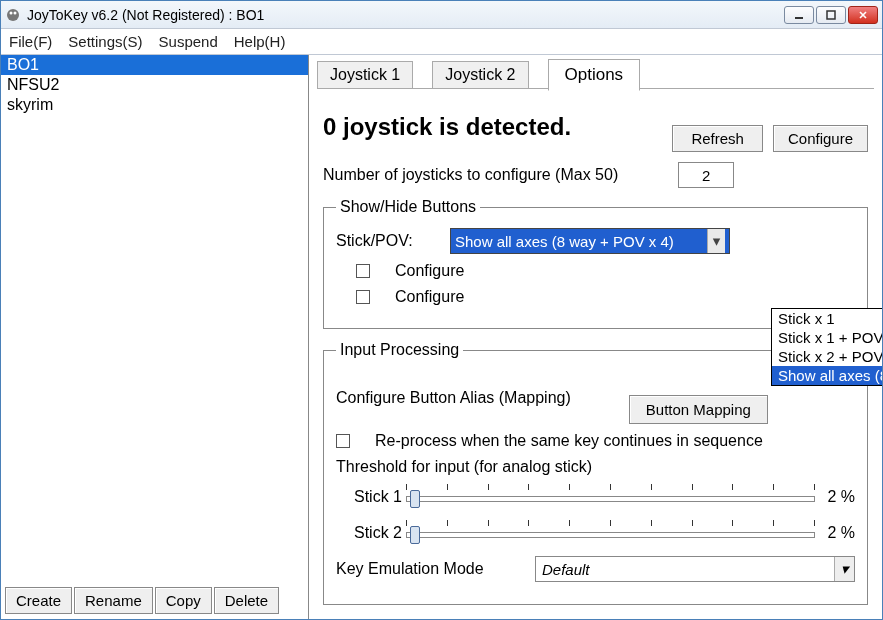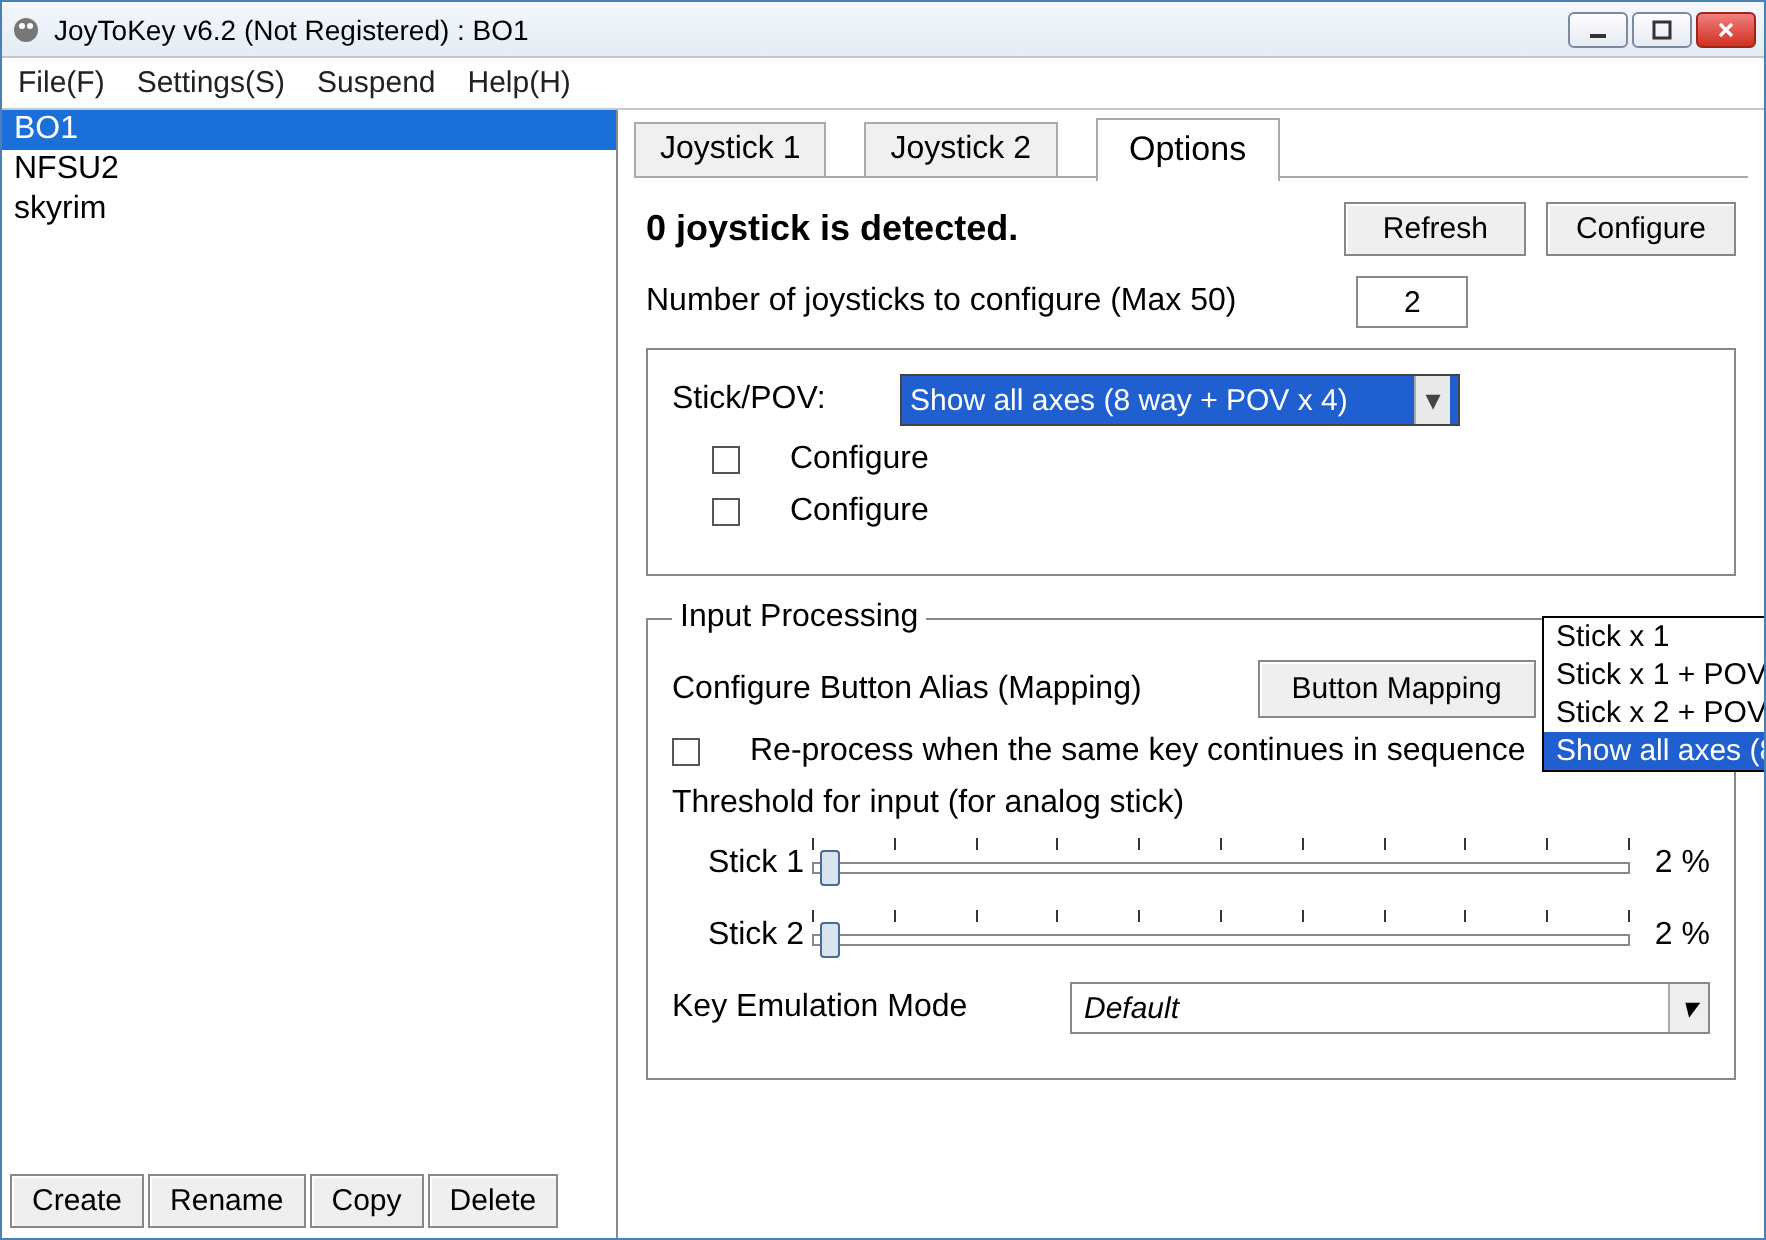--- a/index.html
+++ b/index.html
@@ -25,7 +25,7 @@
     .tab.active { background:#fff; border-bottom:1px solid #fff; font-size:17px; padding:5px 16px; }
     .panel { margin-top:12px; padding:0 6px; font-size:16px; }
     .row { display:flex; align-items:center; margin-bottom:10px; gap:10px; }
-    .status-row { font-weight:bold; font-size:18px; }
+    .status-row { font-weight:bold; font-size:24px; }
     .num-input { width:56px; height:26px; text-align:center; border:1px solid #888; font-size:15px;}
     fieldset { border:1px solid #888; padding:12px 12px 14px 12px; margin-bottom:12px; position:relative;}
     legend { padding:0 4px; font-size:16px; }

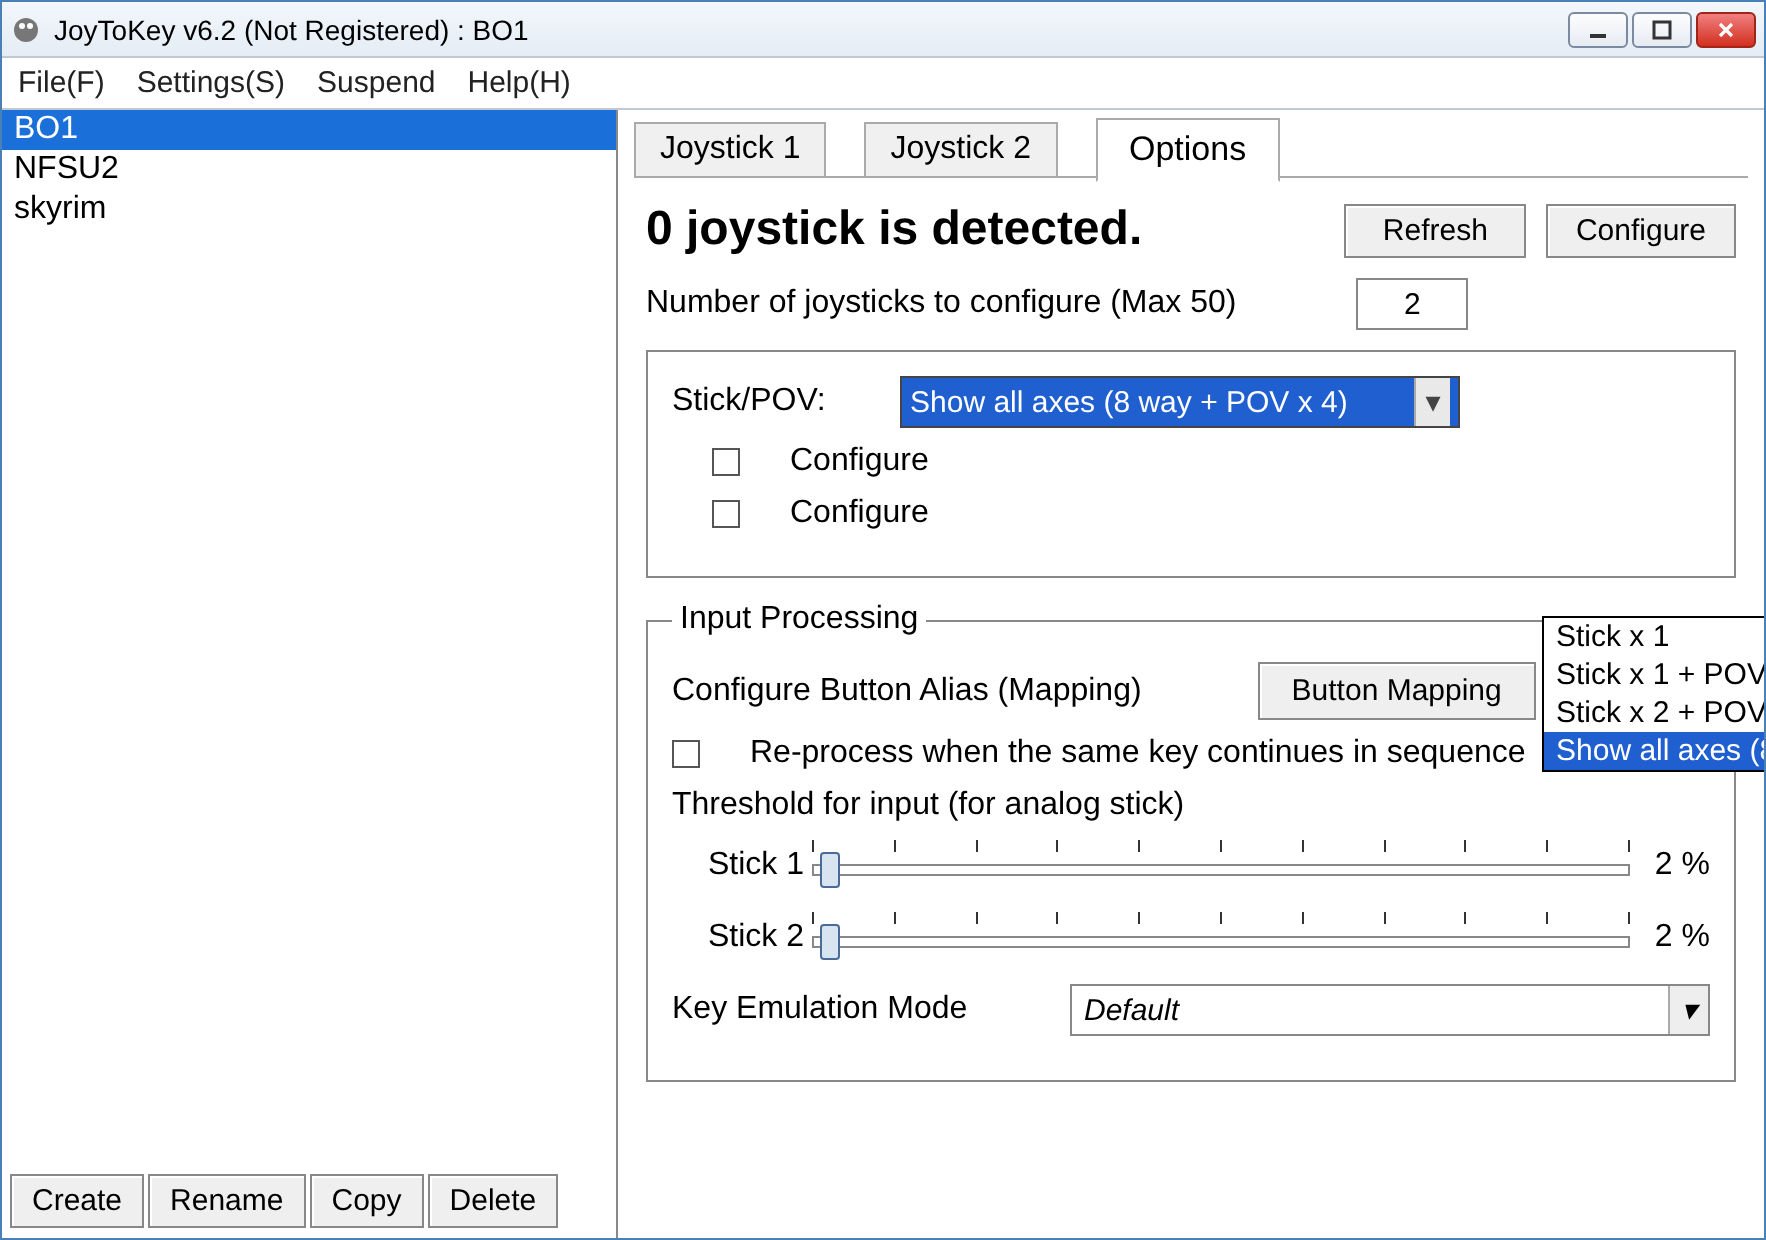--- a/index.html
+++ b/index.html
@@ -18,7 +18,7 @@
     .profile-item { padding:1px 6px; cursor:pointer; }
     .profile-item.selected { background:#1a6fd8; color:#fff; }
     .sidebar-buttons { padding:6px 4px; display:flex; gap:2px; }
-    .btn { background:#efefef; border:1px solid #888; padding:4px 10px; font-size:15px; cursor:pointer; box-shadow:inset 1px 1px 0 #fff; }
+    .btn { background:#efefef; border:1px solid #888; padding:4px 10px; font-size:15px; cursor:pointer; box-shadow:inset 1px 1px 0 #fff;margin-top:24px; }
     .content { flex:1; padding:4px 8px 8px 8px; overflow:hidden; position:relative; }
     .tabs { display:flex; border-bottom:1px solid #aaa; height:30px; align-items:center;gap:17px; }
     .tab { padding:4px 12px; border:1px solid #aaa; border-bottom:none; margin-right:2px; background:#f0f0f0; font-size:16px; cursor:pointer; position:relative; top:1px;}

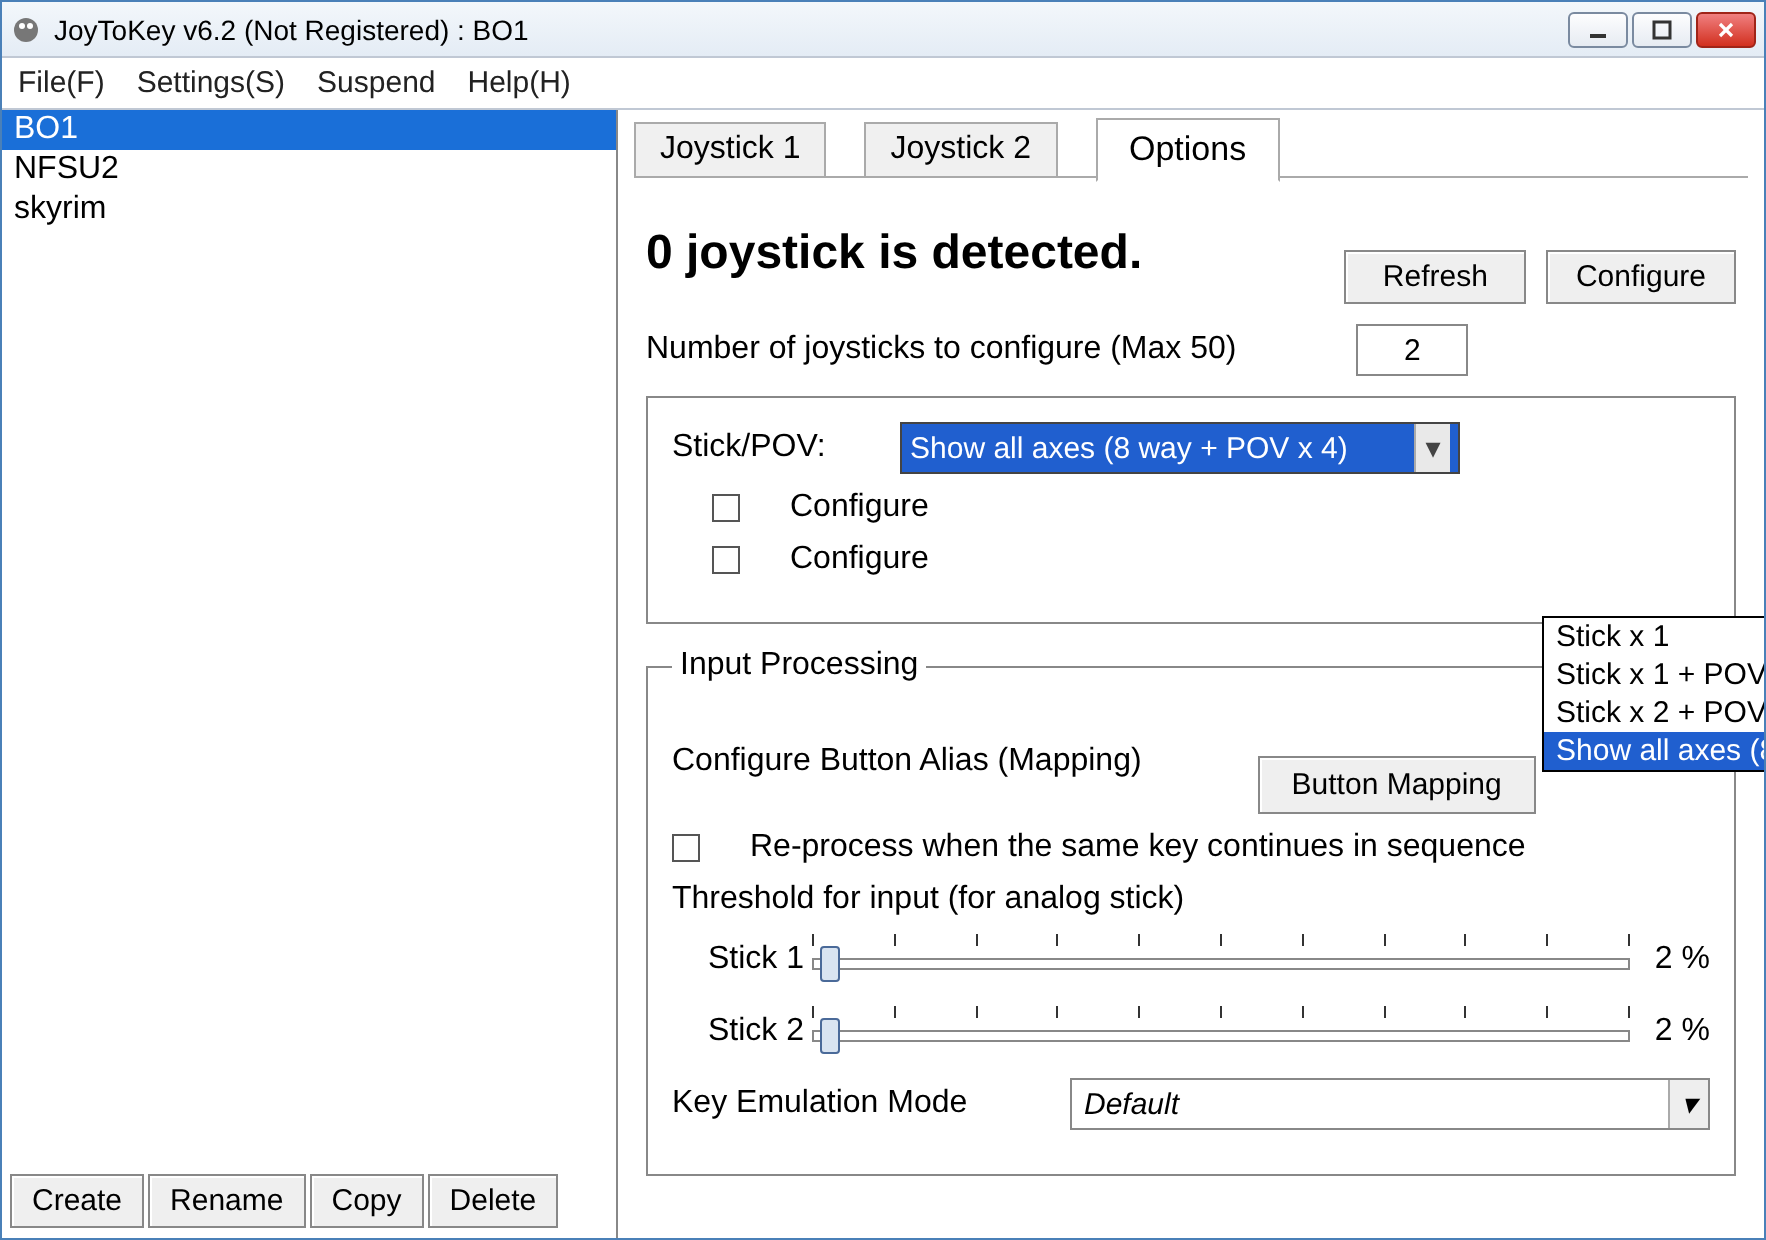--- a/index.html
+++ b/index.html
@@ -125,6 +125,7 @@
       </div>
 
       <fieldset>
+        <legend>Show/Hide Buttons</legend>
         <div class="form-row" style="position:relative;">
           <span class="label-col">Stick/POV:</span>
           <div class="select-box blue-sel" style="width:280px">

